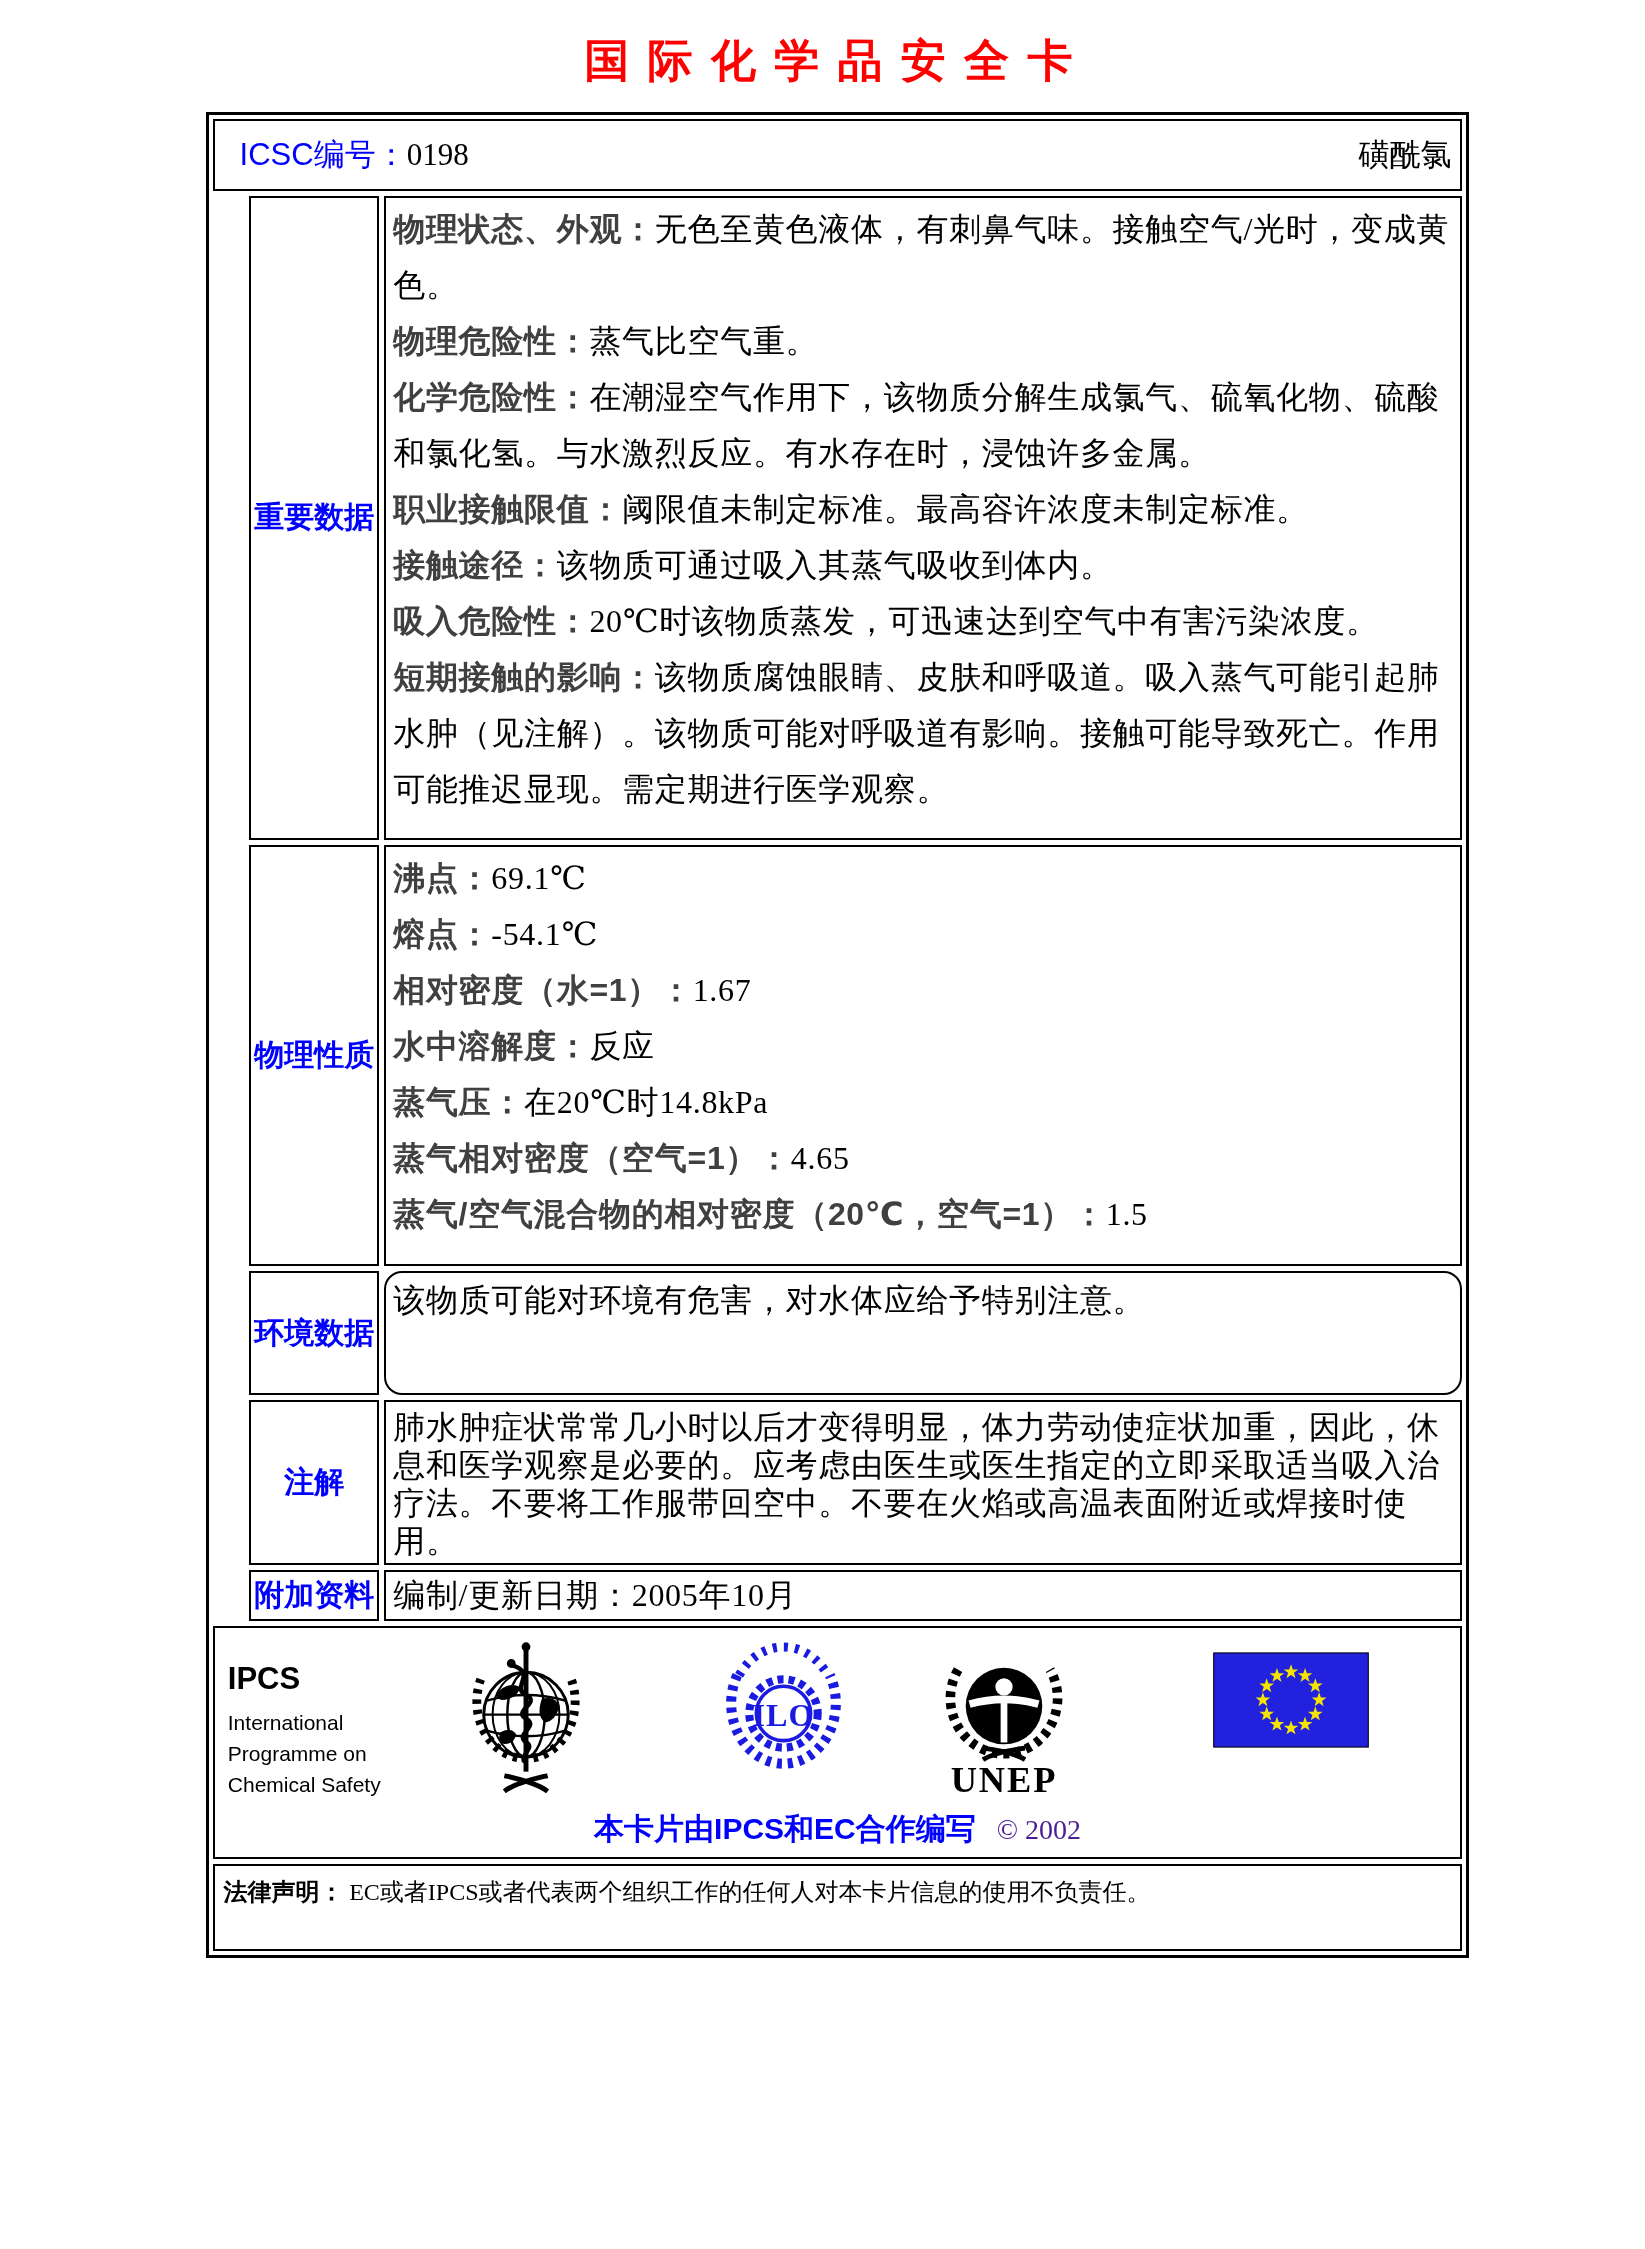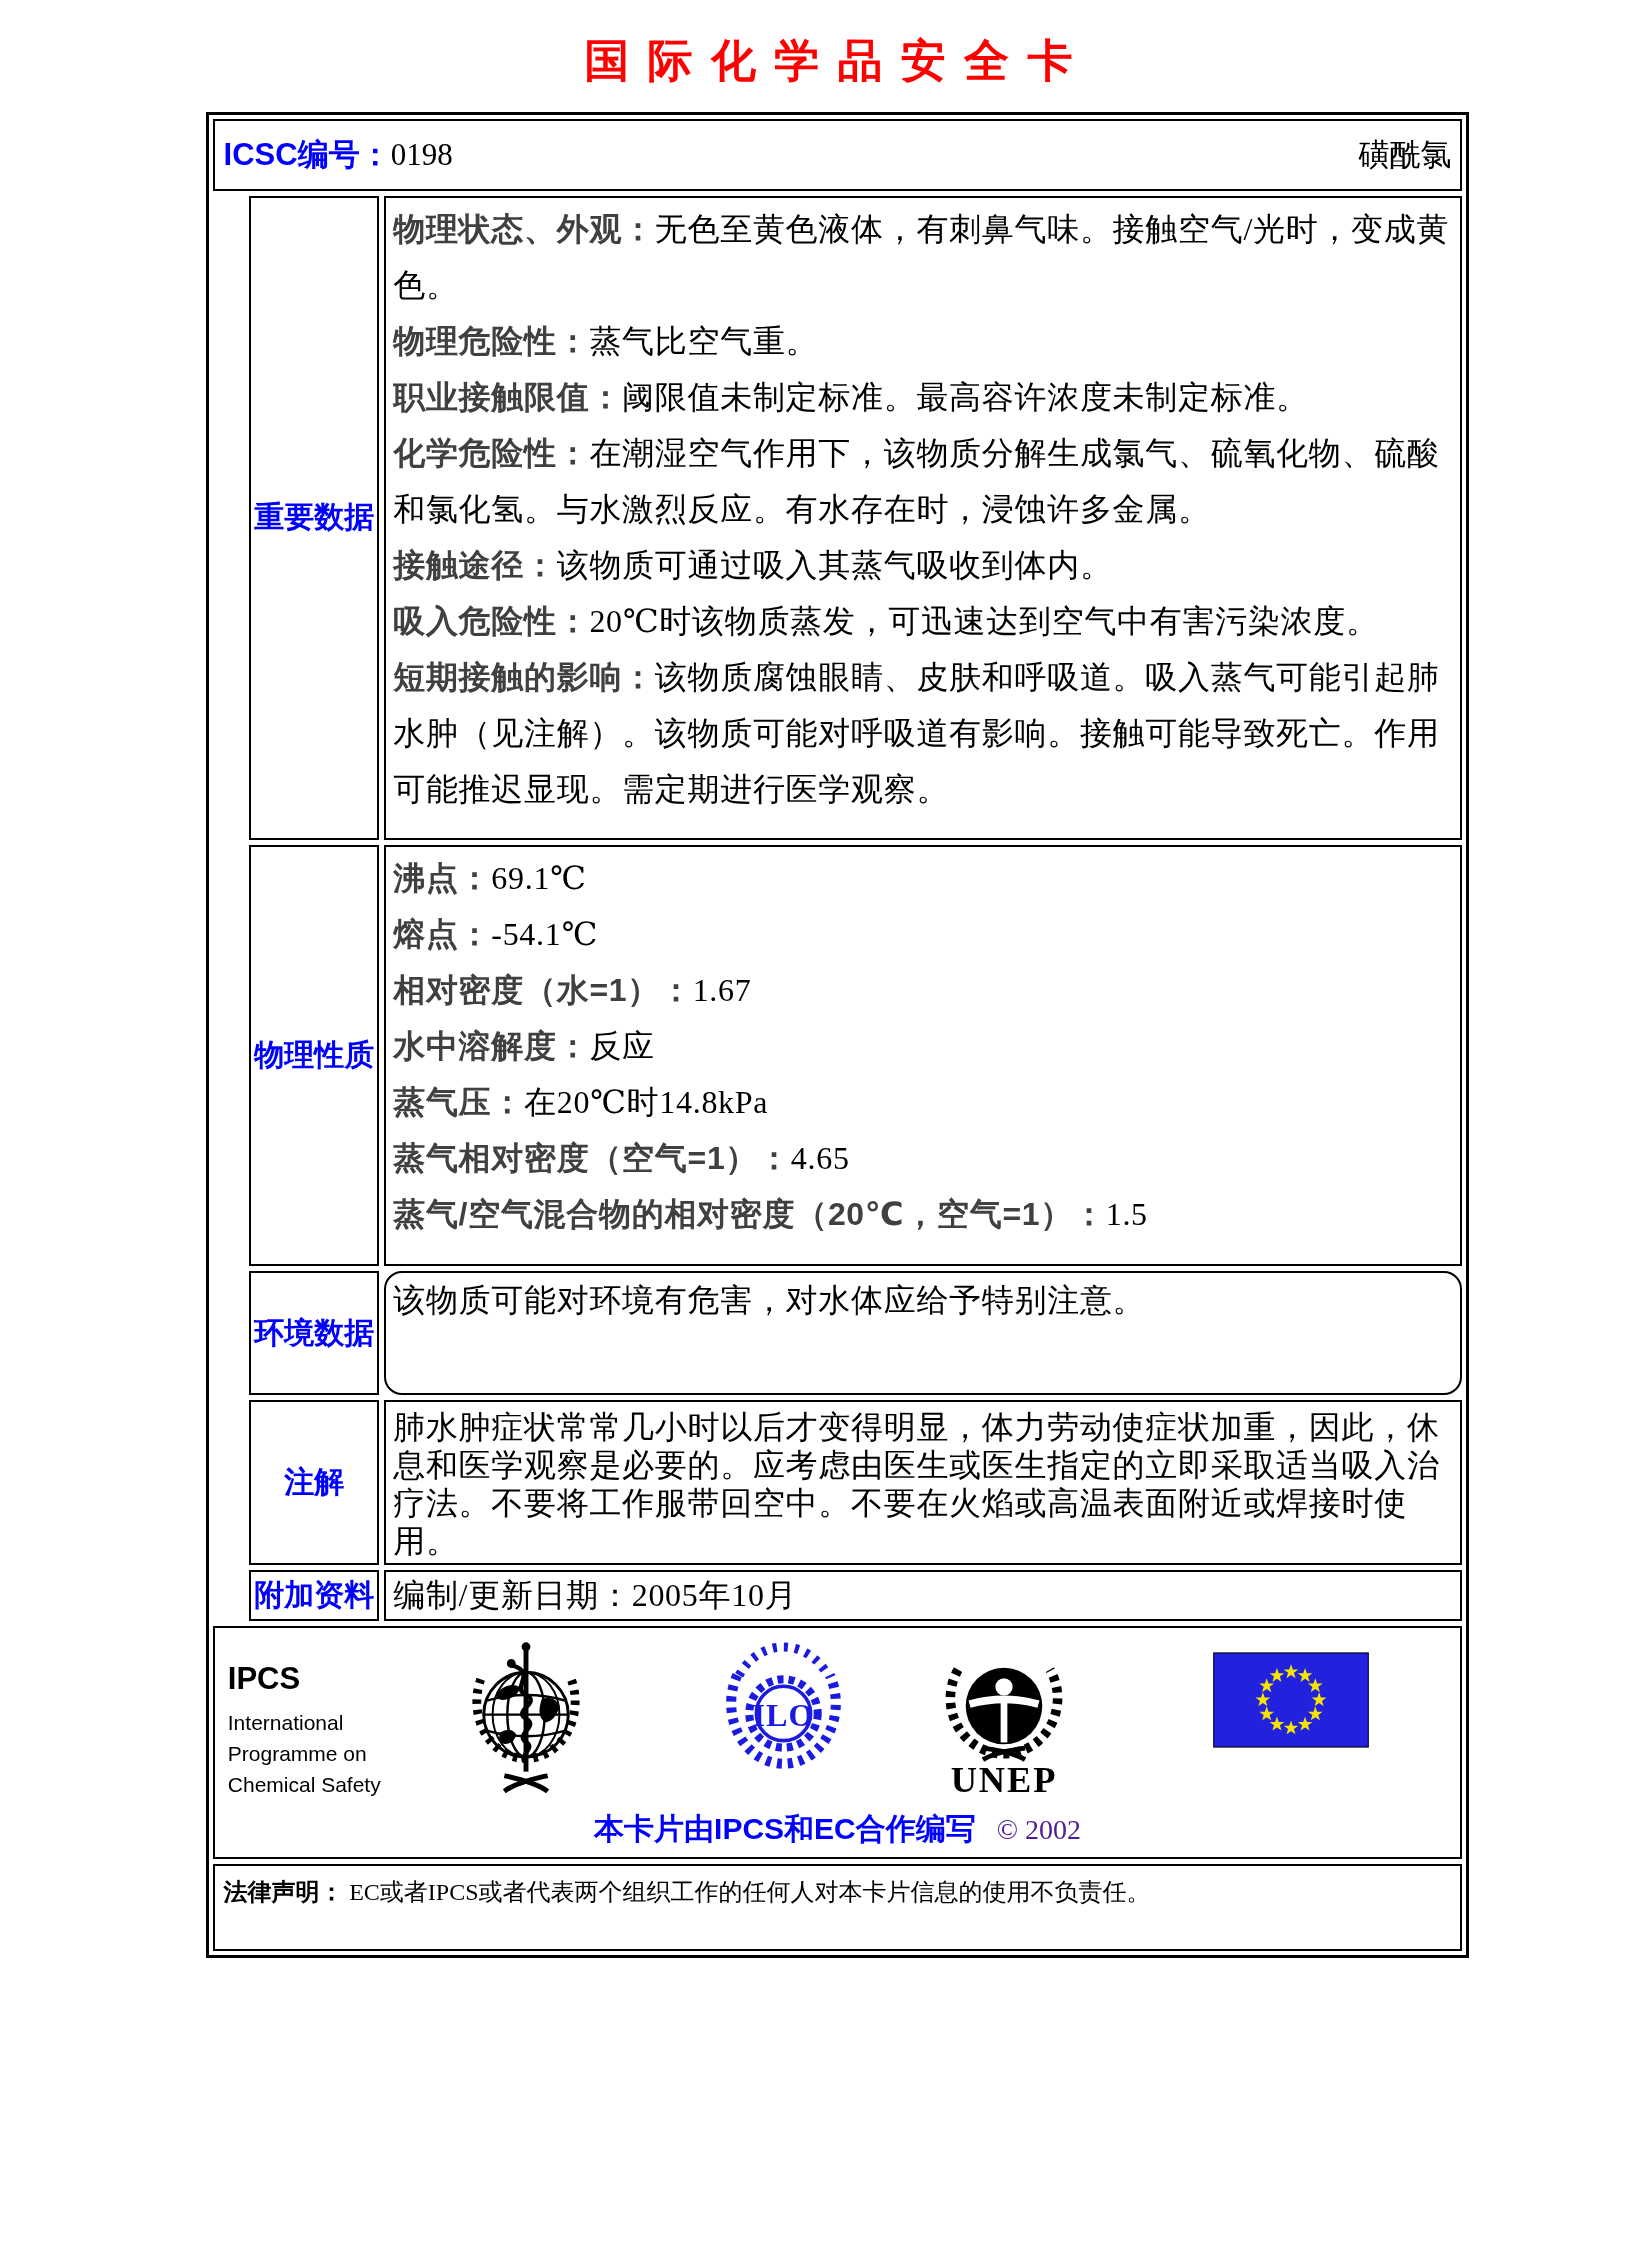--- a/index.html
+++ b/index.html
@@ -27,8 +27,9 @@
   }
   .hdr-left { display:flex; align-items:center; }
   .blue-lbl {
-    color:#0000fe; font-weight:bold;
-    font-family:"Liberation Sans","DejaVu Sans",sans-serif;
+    color:#0000fe; font-weight:normal;
+    font-family:"Liberation Sans","DejaVu Sans",sans-serif;
+    margin-left:16px;
   }
   .chem-name { font-size:31px; }
 

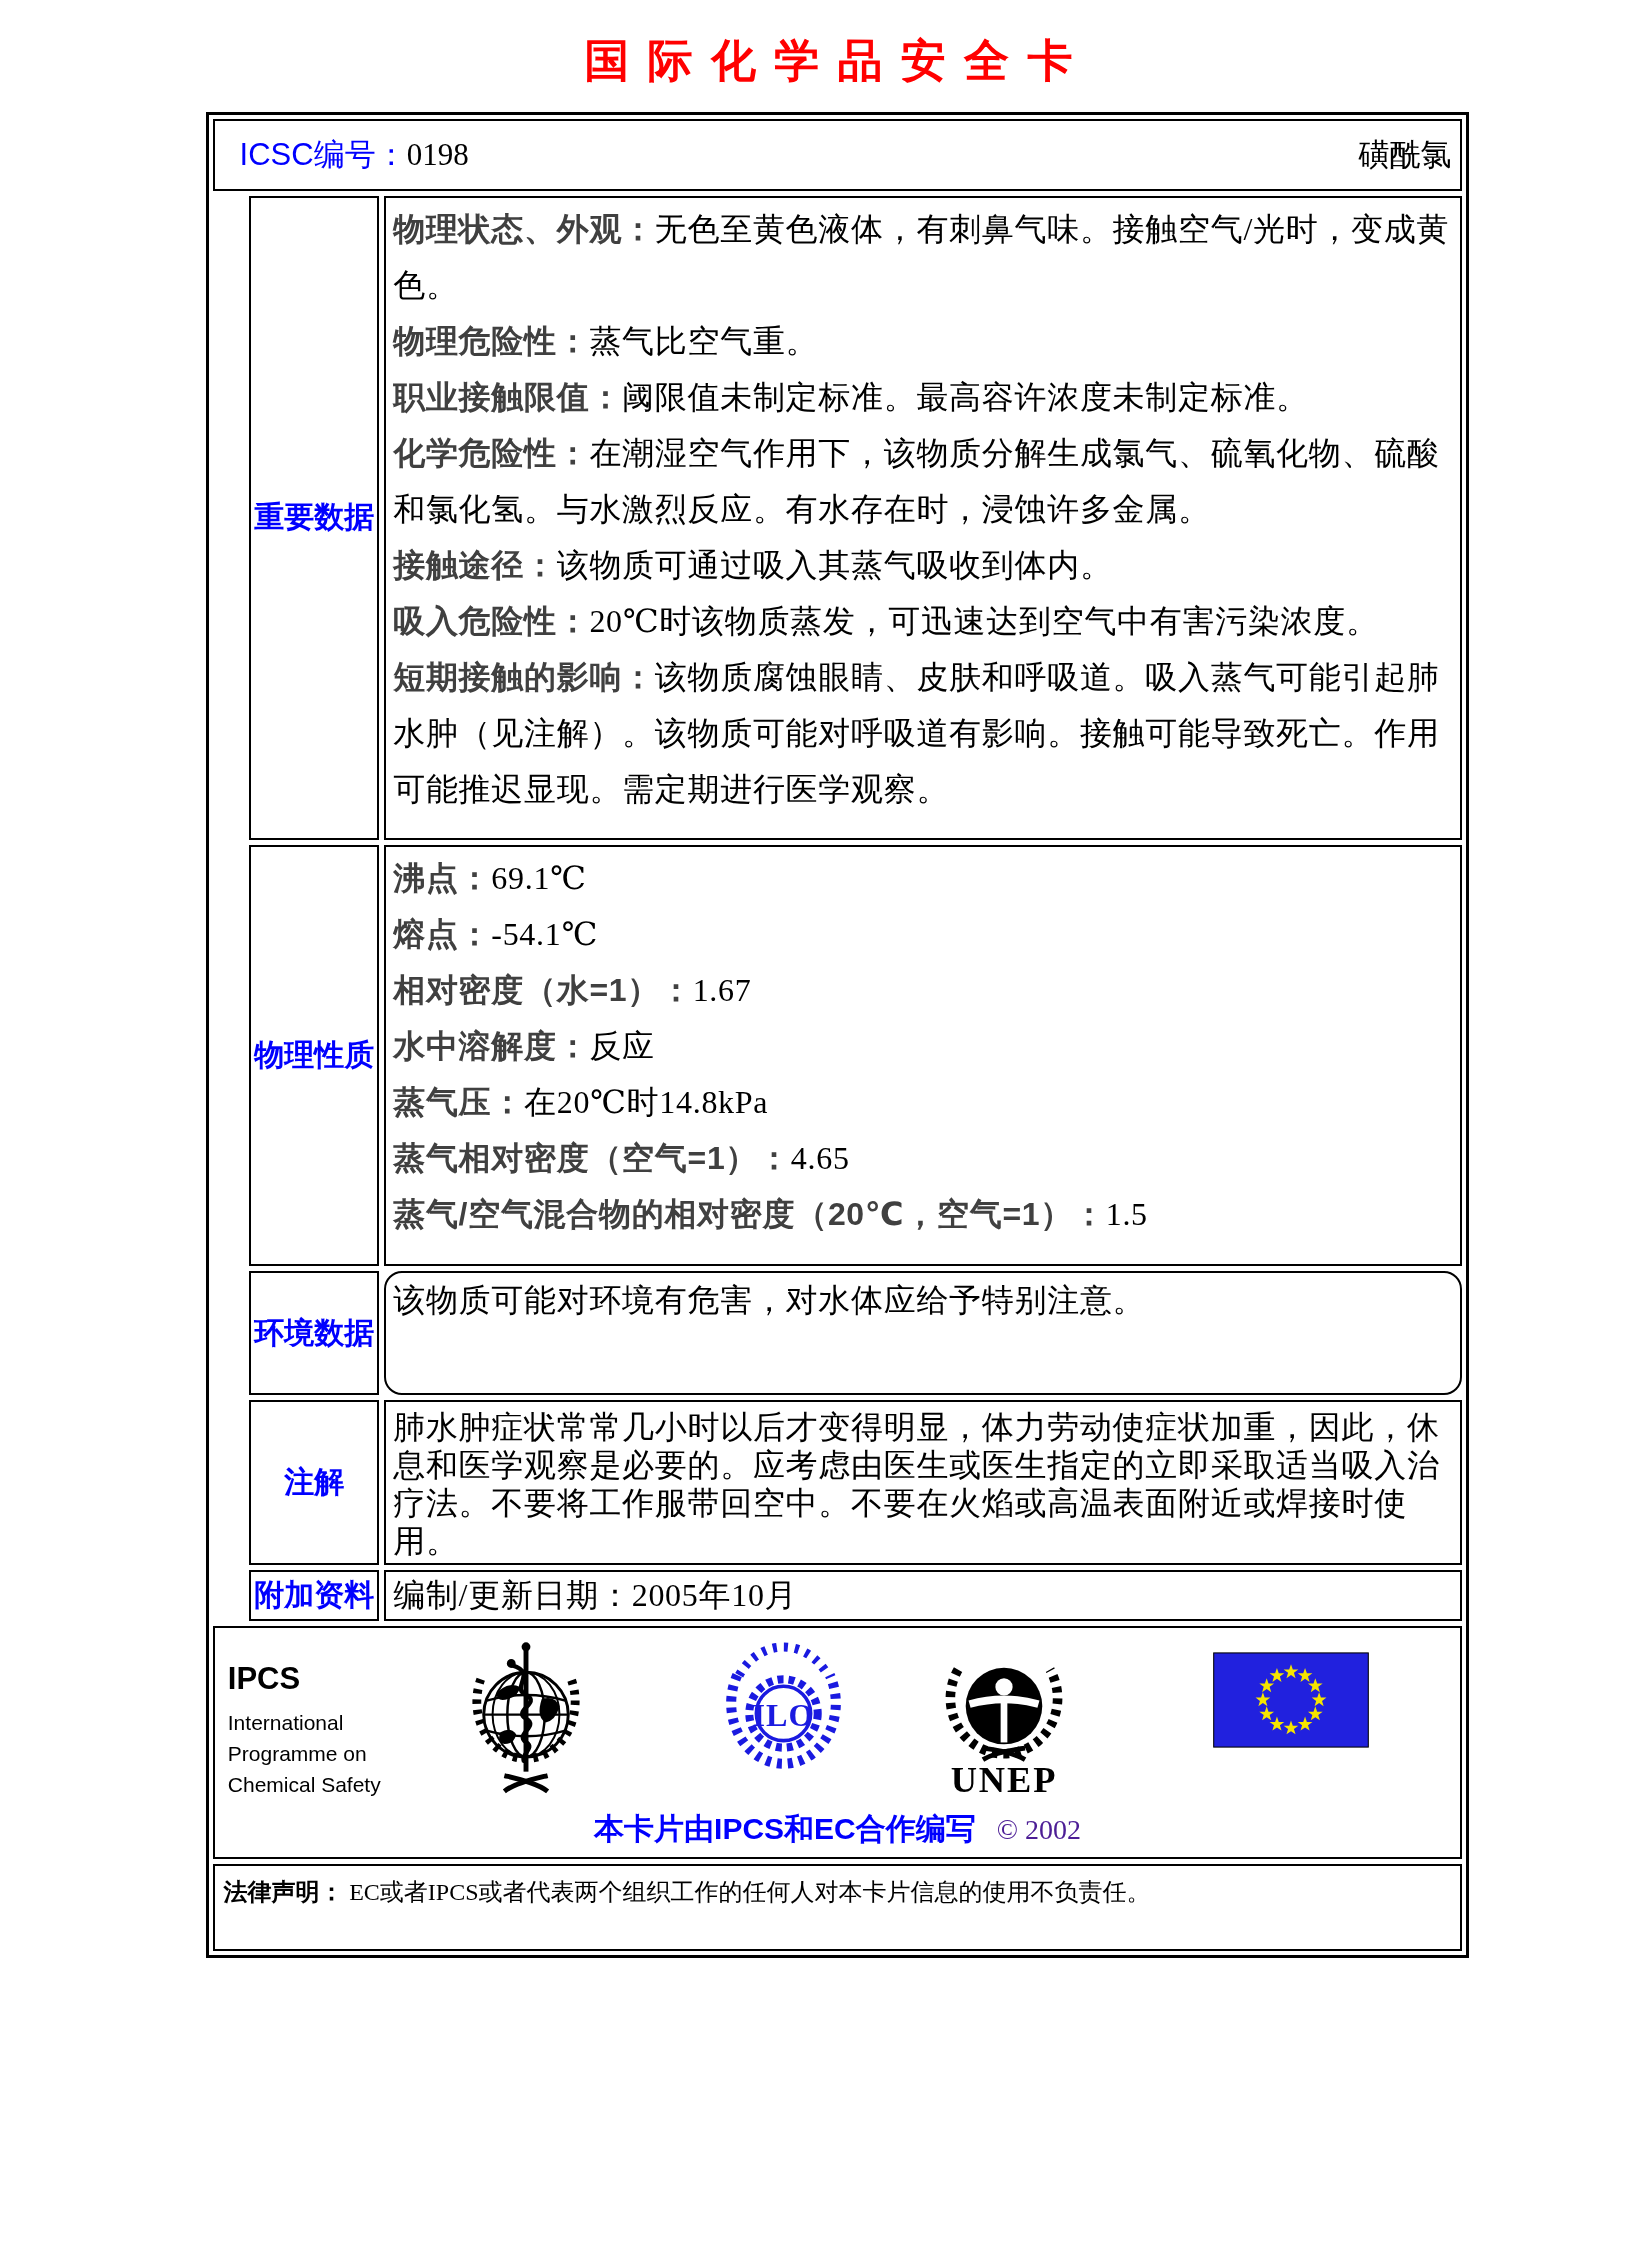--- a/index.html
+++ b/index.html
@@ -99,8 +99,8 @@
       <div class="cell content-cell c-important">
         <p class="entry"><span class="lbl">物理状态、外观：</span><span>无色至黄色液体，有刺鼻气味。接触空气/光时，变成黄色。</span></p>
         <p class="entry"><span class="lbl">物理危险性：</span><span>蒸气比空气重。</span></p>
+        <p class="entry"><span class="lbl">化学危险性：</span><span>在潮湿空气作用下，该物质分解生成氯气、硫氧化物、硫酸和氯化氢。与水激烈反应。有水存在时，浸蚀许多金属。</span></p>
         <p class="entry"><span class="lbl">职业接触限值：</span><span>阈限值未制定标准。最高容许浓度未制定标准。</span></p>
-        <p class="entry"><span class="lbl">化学危险性：</span><span>在潮湿空气作用下，该物质分解生成氯气、硫氧化物、硫酸和氯化氢。与水激烈反应。有水存在时，浸蚀许多金属。</span></p>
         <p class="entry"><span class="lbl">接触途径：</span><span>该物质可通过吸入其蒸气吸收到体内。</span></p>
         <p class="entry"><span class="lbl">吸入危险性：</span><span>20℃时该物质蒸发，可迅速达到空气中有害污染浓度。</span></p>
         <p class="entry"><span class="lbl">短期接触的影响：</span><span>该物质腐蚀眼睛、皮肤和呼吸道。吸入蒸气可能引起肺水肿（见注解）。该物质可能对呼吸道有影响。接触可能导致死亡。作用可能推迟显现。需定期进行医学观察。</span></p>

